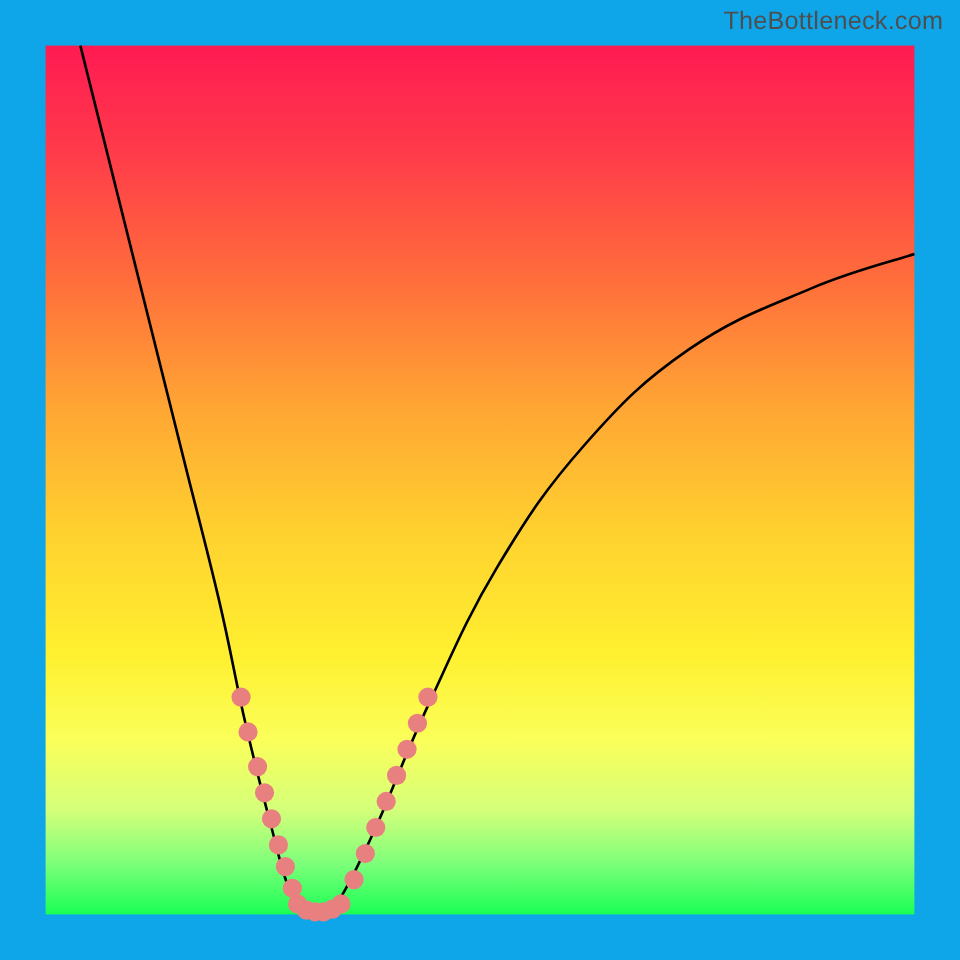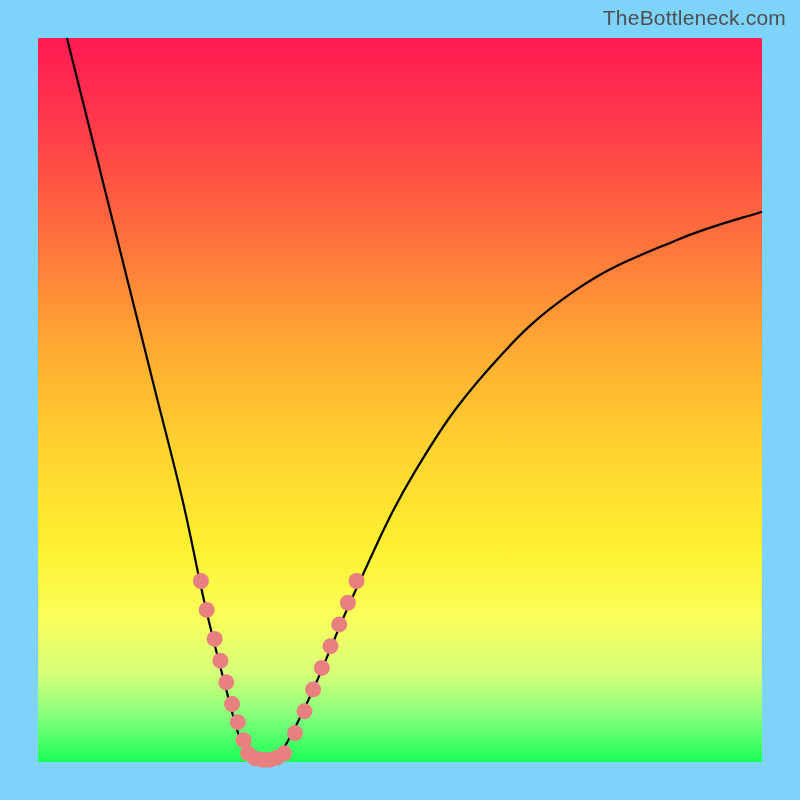--- a/index.html
+++ b/index.html
@@ -15,7 +15,7 @@
     position: relative;
     width: 800px;
     height: 800px;
-    background: #7dd3fc;
+    background: #0ea5e9;
   }
   .plot-area {
     position: absolute;

